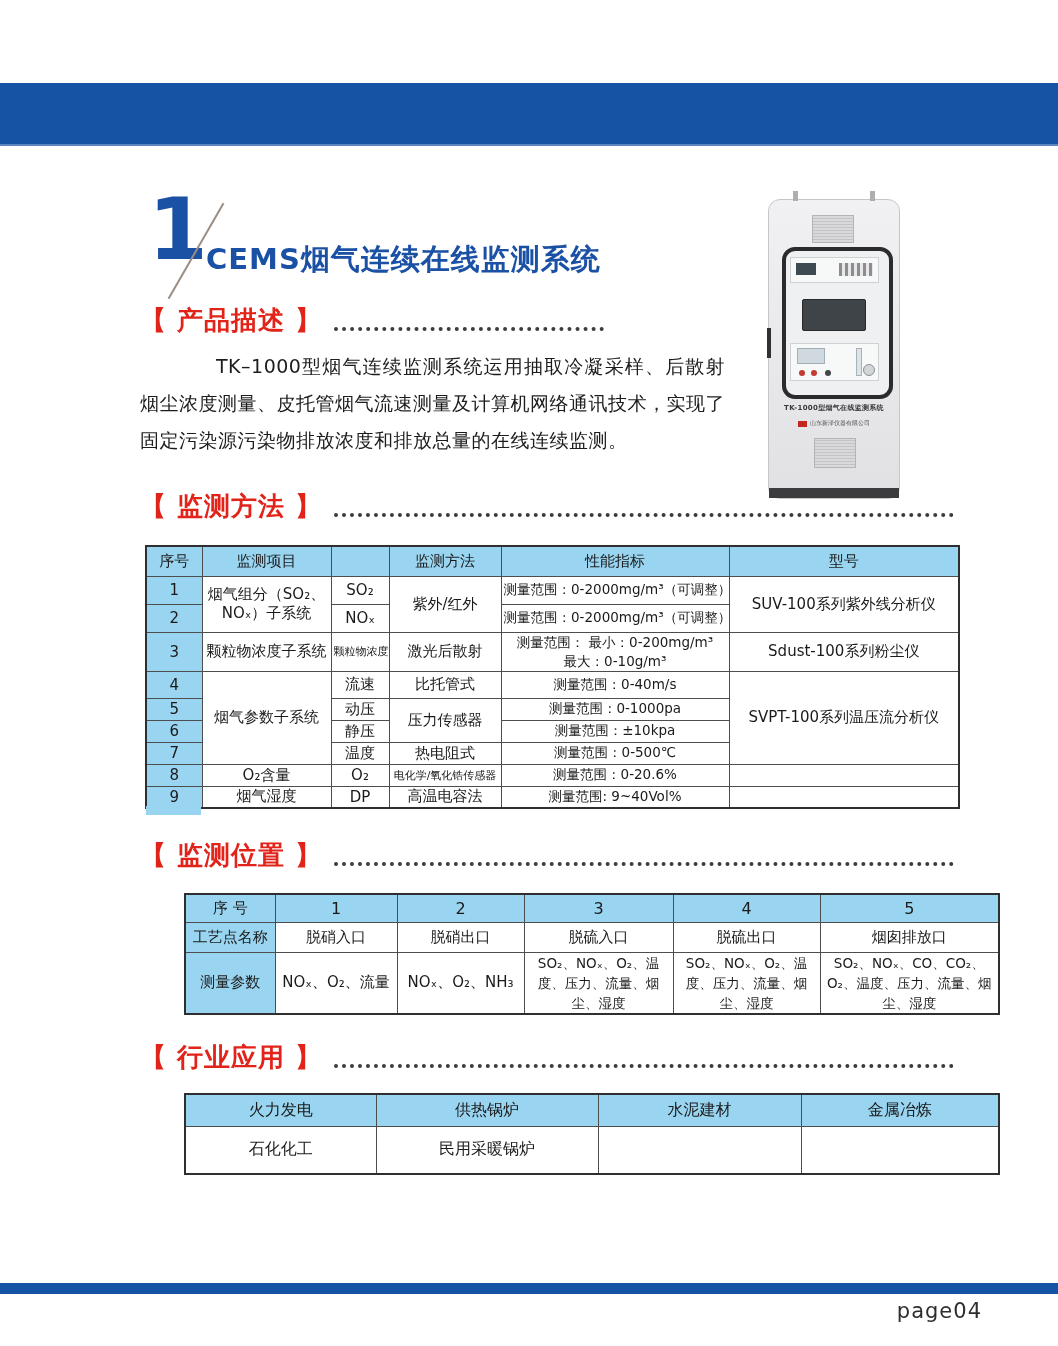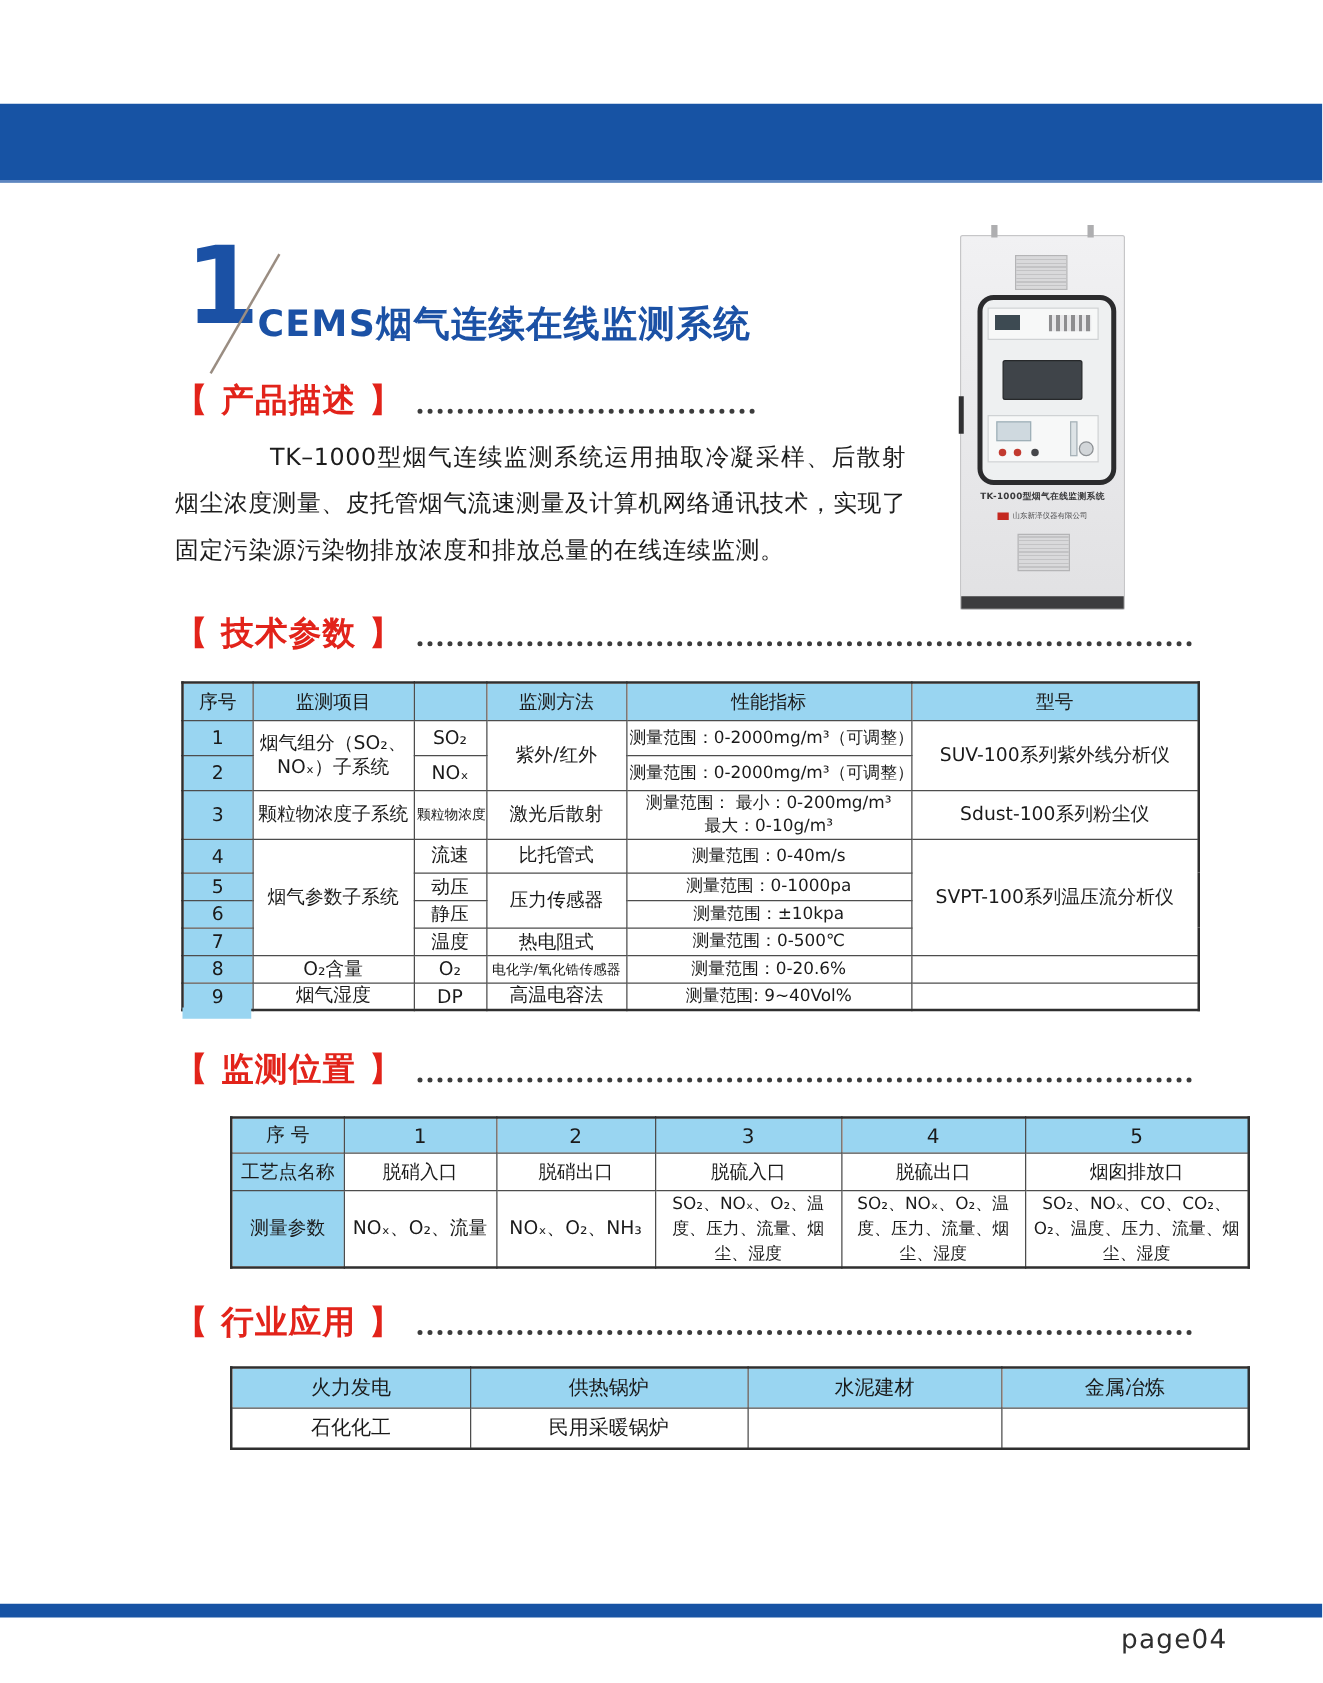--- a/index.html
+++ b/index.html
@@ -48,7 +48,7 @@
   .pageno{position:absolute;right:76px;top:1299px;font-size:21px;color:#2e2e2e;letter-spacing:1px;}
 
   
-  .cab{position:absolute;left:768px;top:188px;width:130px;height:298px;background:linear-gradient(180deg,#f1f1f3,#e1e1e3);border:1px solid #c6c6c8;border-radius:2px;}
+  .cab{position:absolute;left:768px;top:199px;width:130px;height:298px;background:linear-gradient(180deg,#f1f1f3,#e1e1e3);border:1px solid #c6c6c8;border-radius:12px;}
   .hook{position:absolute;top:-9px;width:5px;height:10px;background:#aeaeb0;}
   .hook.l{left:24px;} .hook.r{right:24px;}
   .vent{position:absolute;background:repeating-linear-gradient(0deg,#d9d9db 0 2px,#c3c3c5 2px 3px);border:1px solid #b4b4b6;}

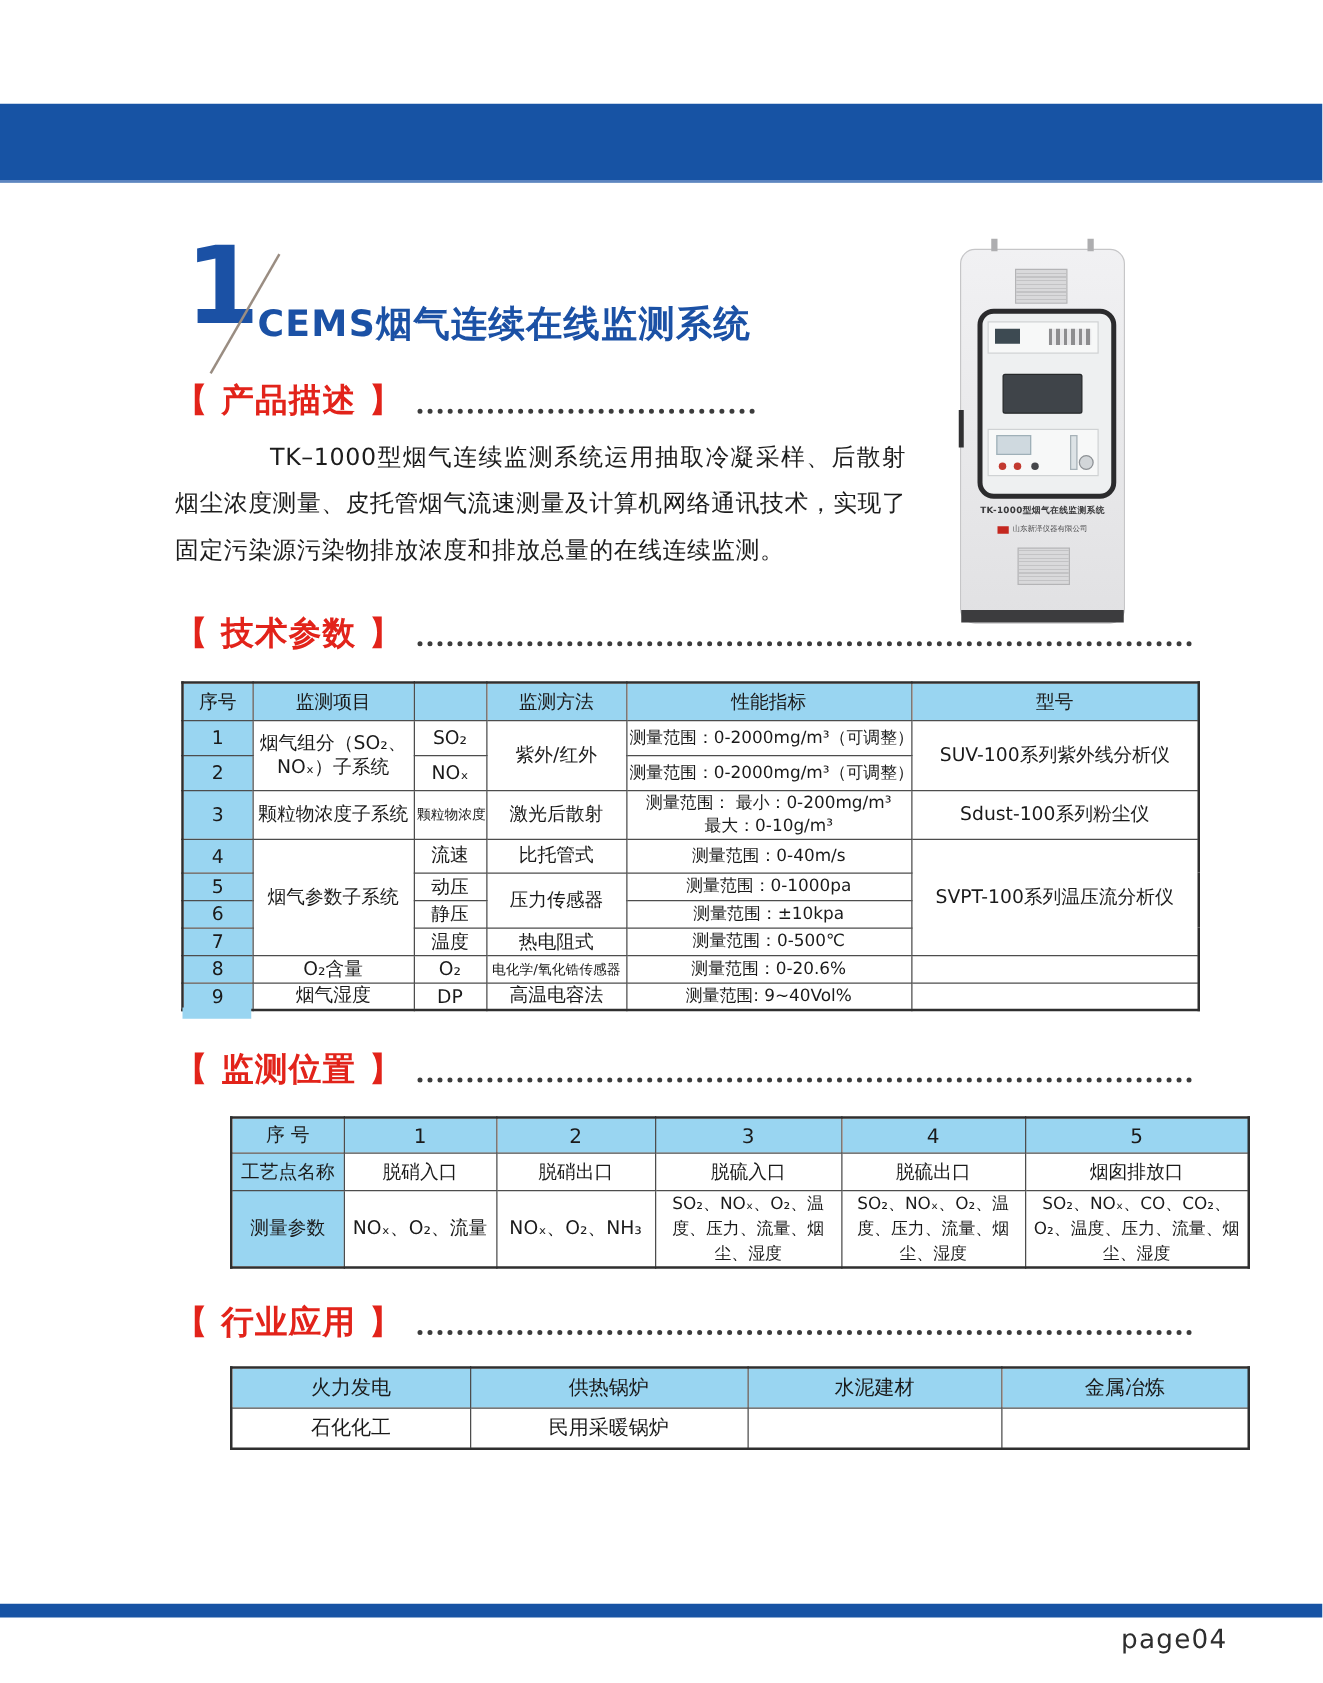--- a/index.html
+++ b/index.html
@@ -122,7 +122,7 @@
   </div>
 
   <div class="sec s2">
-    <span class="sec-title">【 技术参数 】</span>
+    <span class="sec-title">【 监测方法 】</span>
     <span class="dots"></span>
   </div>
 

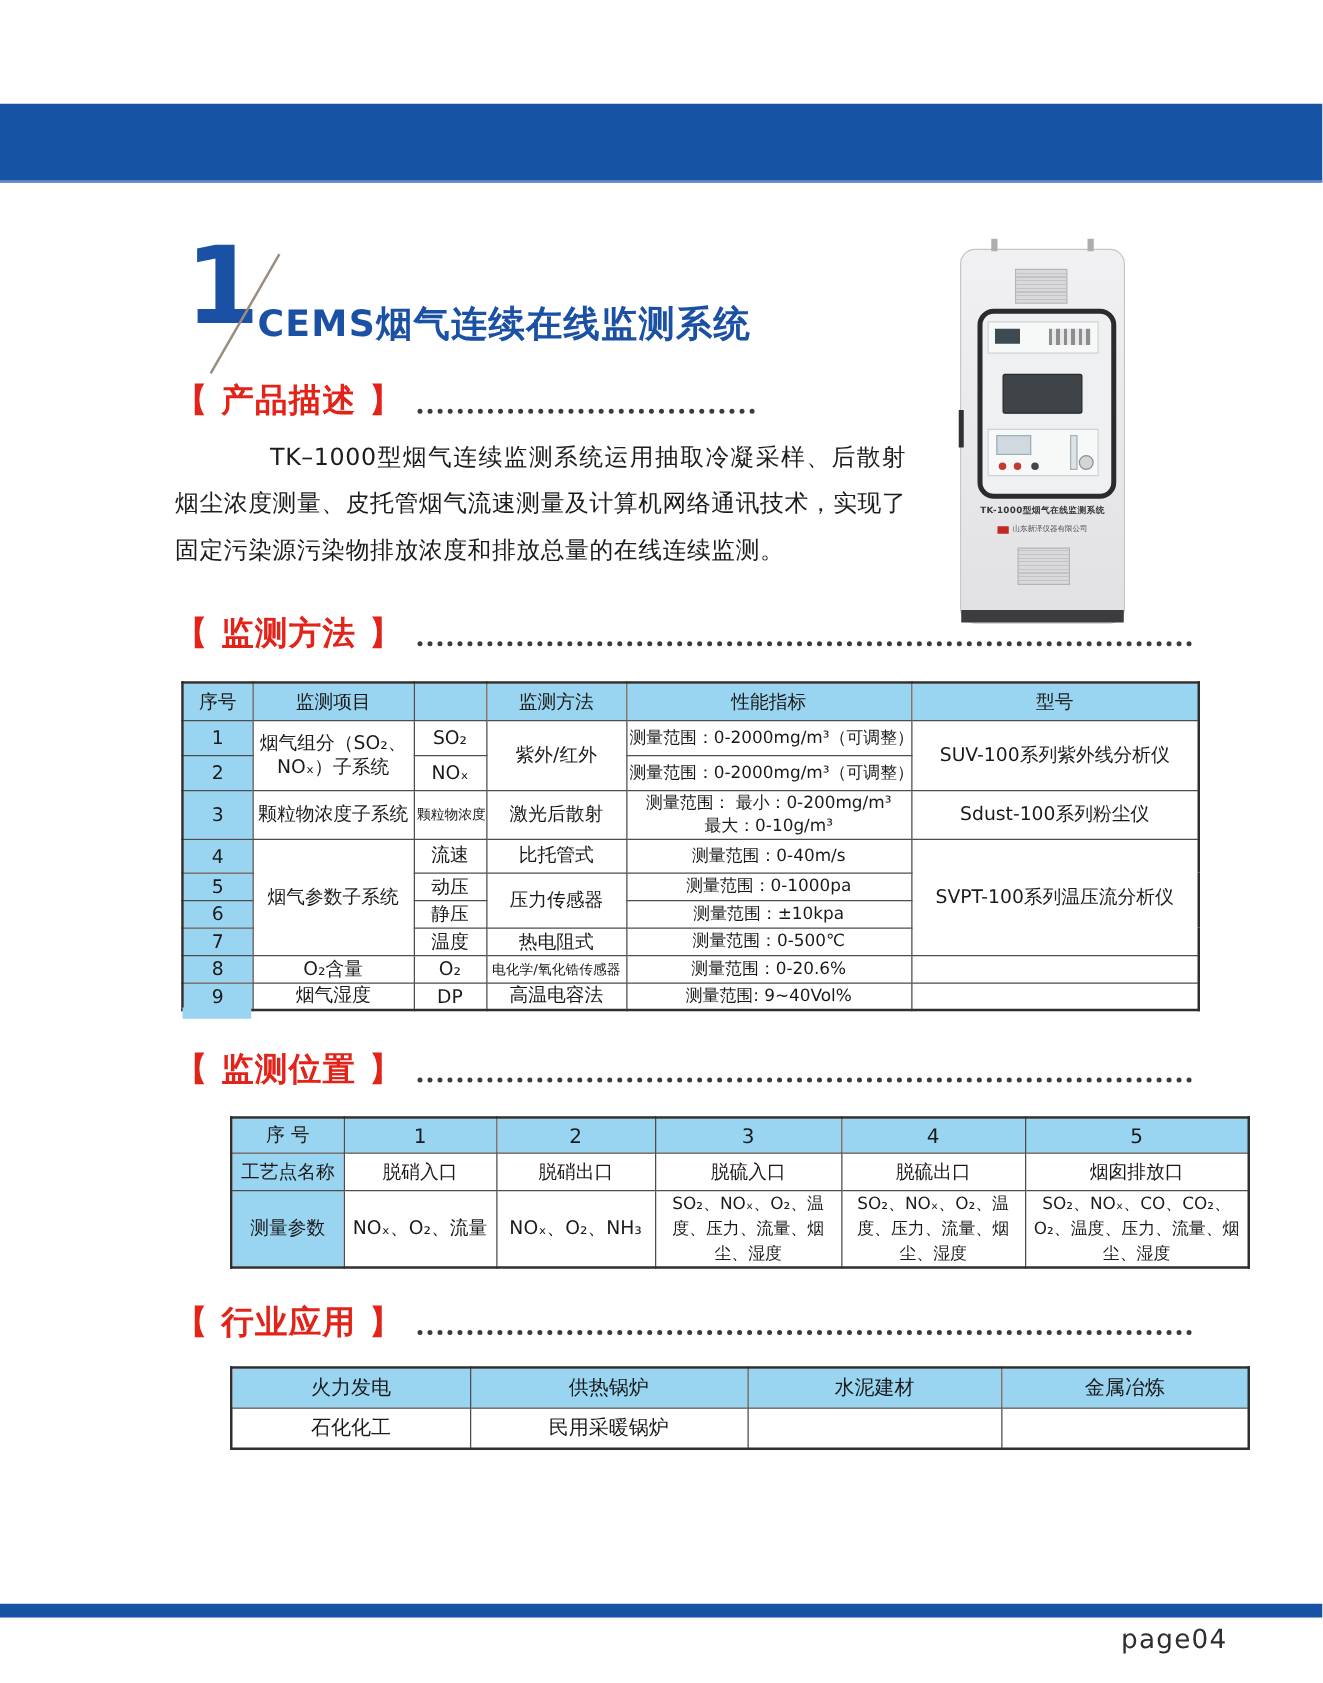--- a/index.html
+++ b/index.html
@@ -272,7 +272,7 @@
       <td class="hb">水泥建材</td>
       <td class="hb">金属冶炼</td>
     </tr>
-    <tr style="height:33px">
+    <tr style="height:48px">
       <td>石化化工</td>
       <td>民用采暖锅炉</td>
       <td></td>

